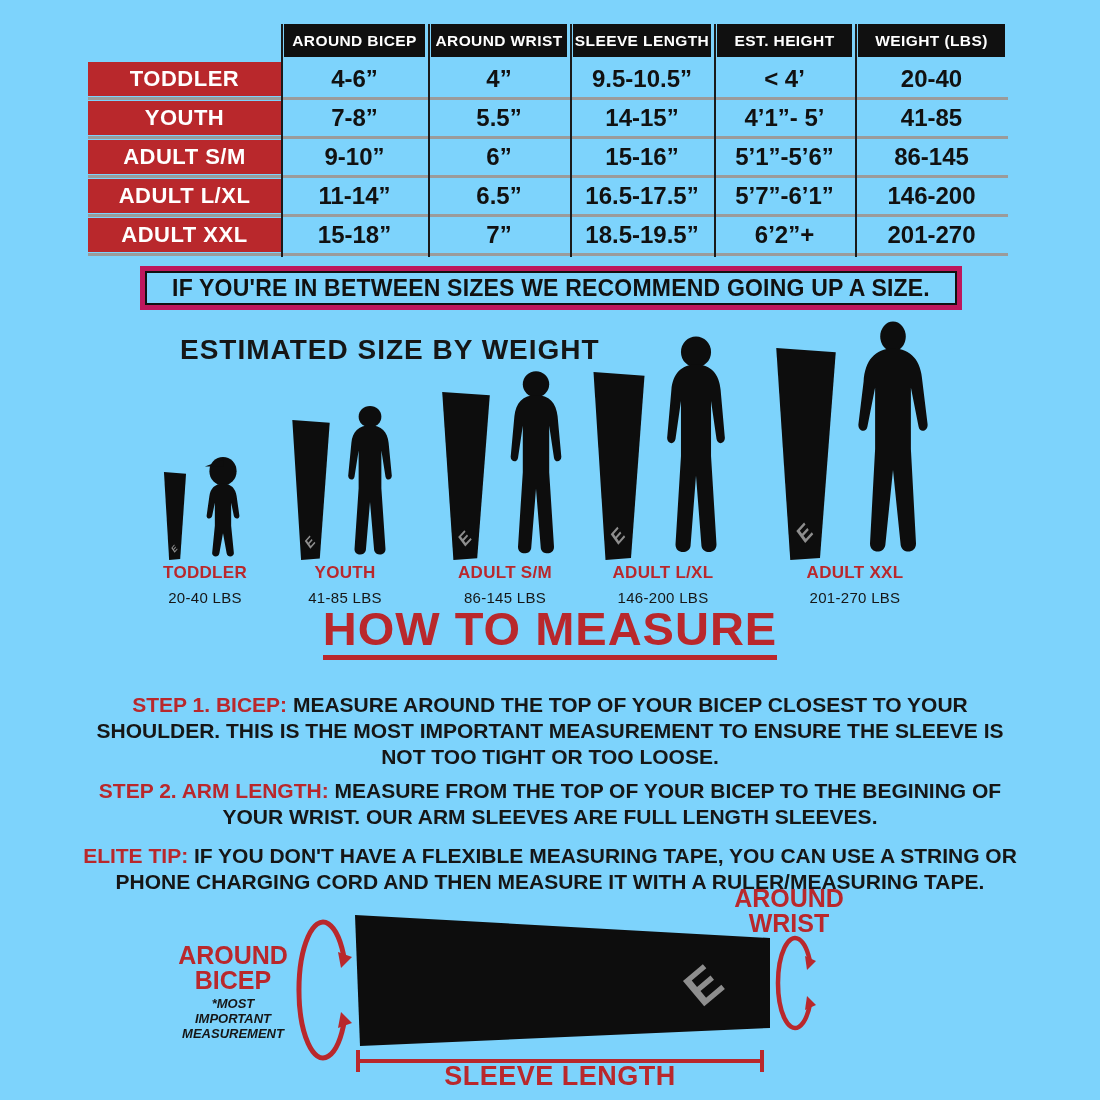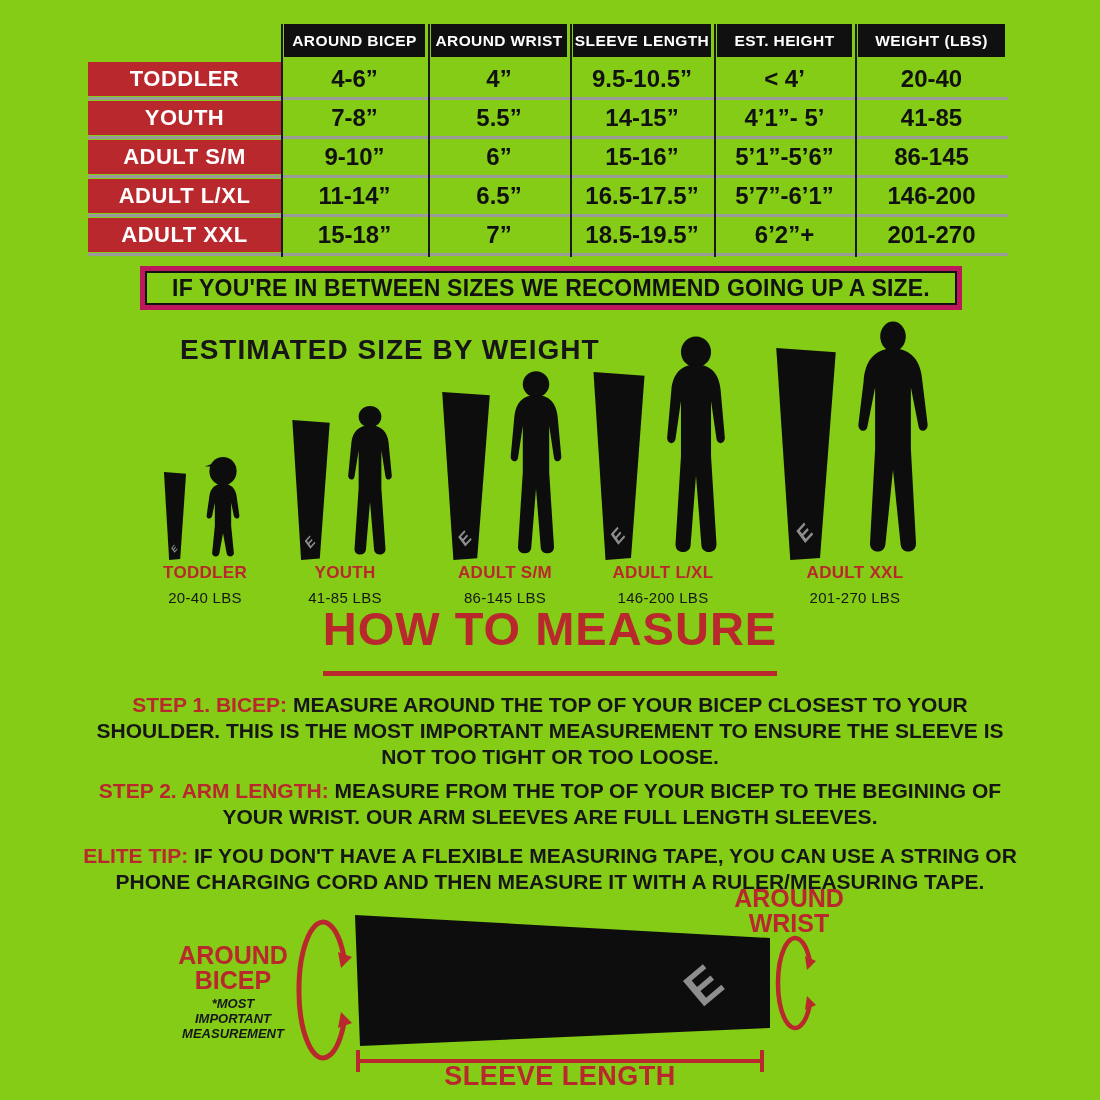--- a/index.html
+++ b/index.html
@@ -4,7 +4,7 @@
 <style>
   html,body{margin:0;padding:0;background:#fff;}
   .page{
-    position:relative;width:1100px;height:1100px;background:#84cc16;overflow:hidden;
+    position:relative;width:1100px;height:1100px;background:#7dd3fc;overflow:hidden;
     font-family:"Liberation Sans","DejaVu Sans",sans-serif;color:#1a1a1a;
   }
   

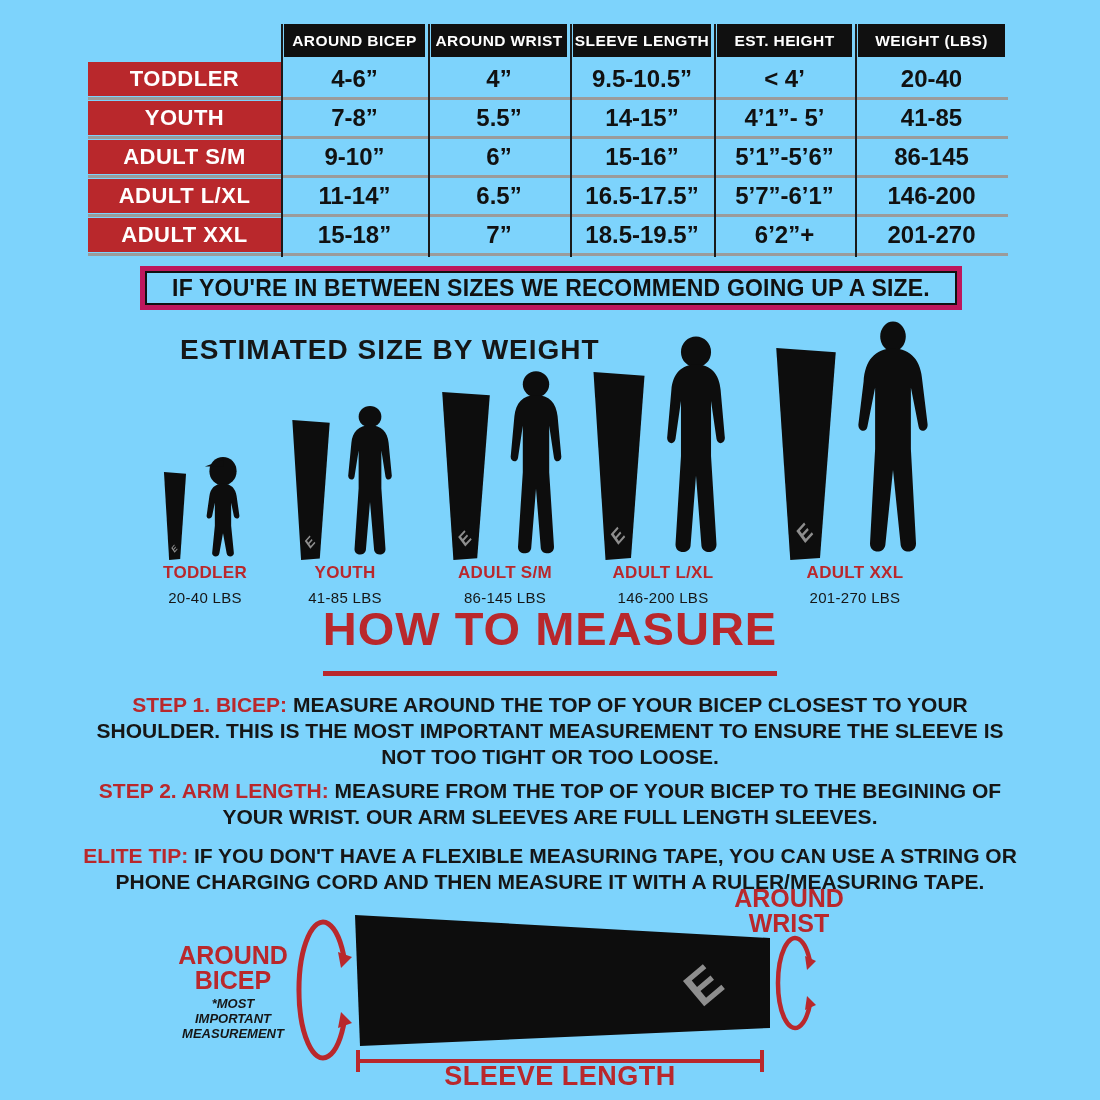--- a/index.html
+++ b/index.html
@@ -35,7 +35,7 @@
   
   .htm-wrap{position:absolute;left:0;top:604px;width:1100px;text-align:center;}
   .htm-title{display:inline-block;color:#b9282c;font-size:47px;font-weight:800;letter-spacing:1px;
-      border-bottom:5px solid #b9282c;padding-bottom:18px;line-height:1.05;}
+      border-bottom:5px solid #b9282c;padding-bottom:2px;line-height:1.05;}
   .step{position:absolute;left:50%;transform:translateX(-50%);text-align:center;
       font-size:21px;font-weight:700;line-height:1.24;color:#161616;}
   .step .lead{color:#b9282c;}

